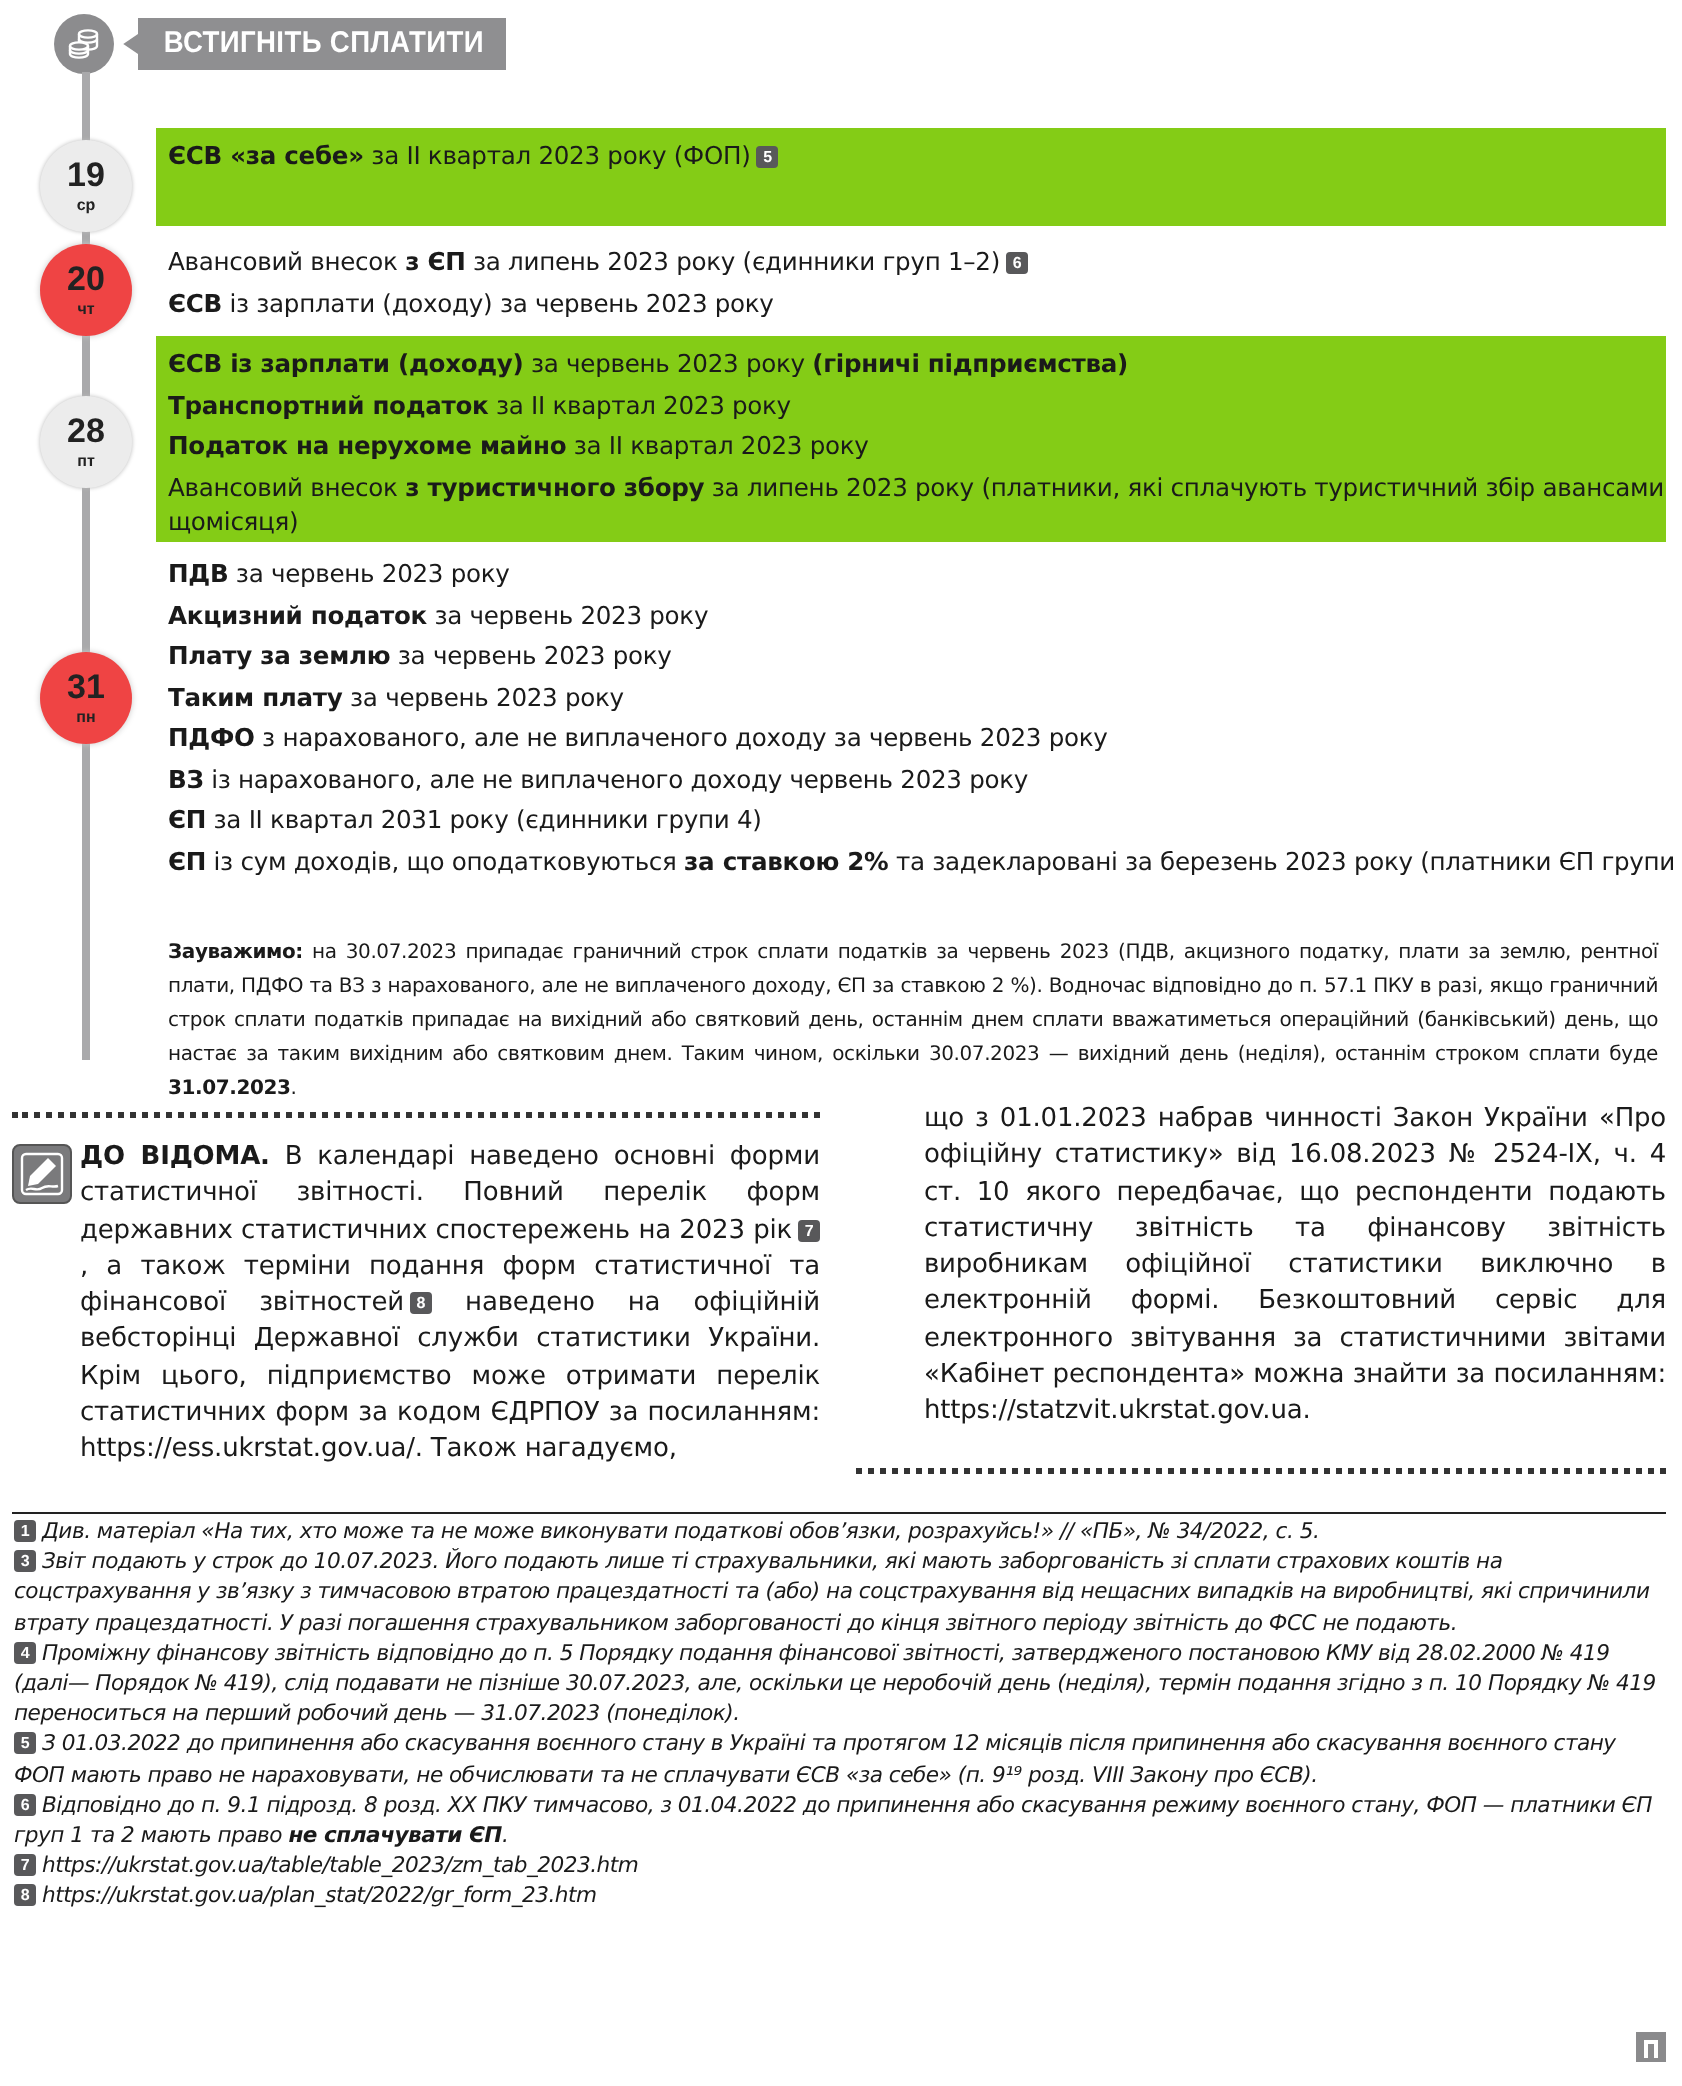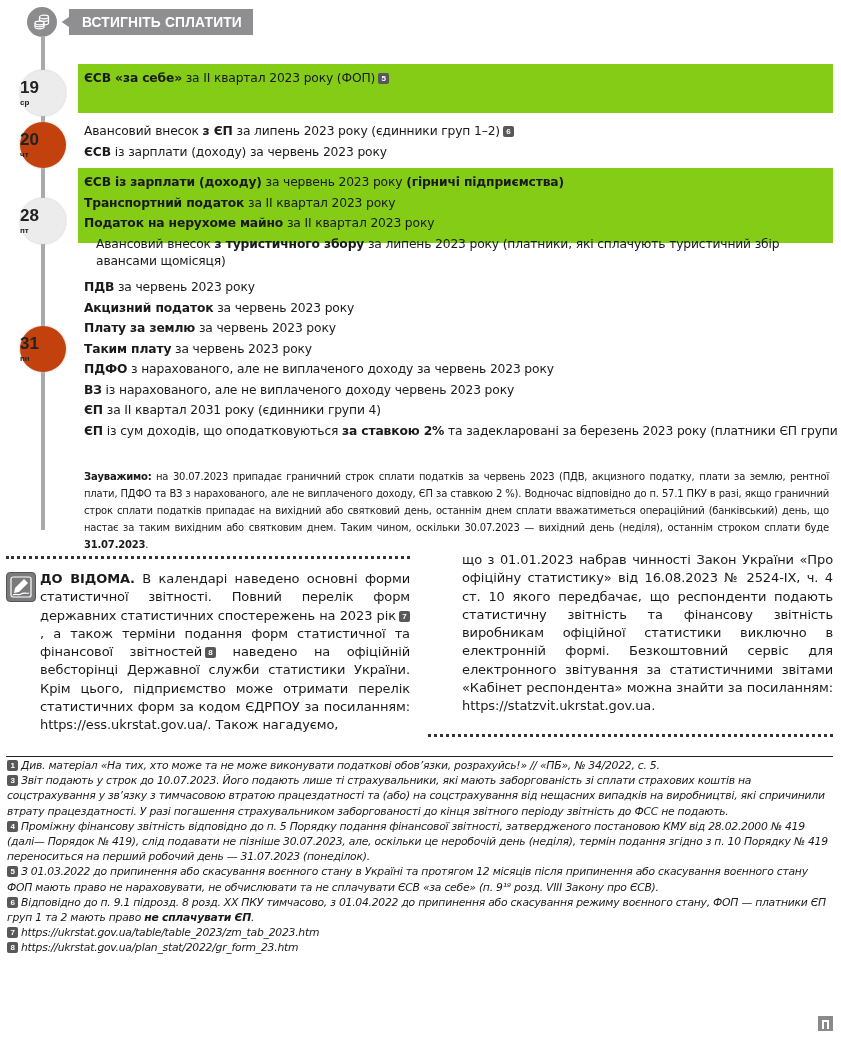--- a/index.html
+++ b/index.html
@@ -14,7 +14,7 @@
 
   
   .timeline-line { position: absolute; left: 41px; top: 36px; width: 4px; height: 494px; background: #a9a9ab; }
-  .day { position: absolute; left: 20px; width: 46px; height: 46px; border-radius: 50%; background: #ececec; box-shadow: 0 0 2px #bbb; display: flex; flex-direction: column; align-items: flex-start; justify-content: center; }
+  .day { position: absolute; left: 20px; width: 46px; height: 46px; border-radius: 50%; background: #ececec; box-shadow: 0 0 2px #bbb; display: flex; flex-direction: column; align-items: center; justify-content: center; }
   .day.white { background: #c2410c; box-shadow: 0 0 3px #c8c8c8; }
   .day-num { font-family: "Liberation Sans", sans-serif; font-weight: bold; font-size: 17px; line-height: 17px; color: #222; }
   .day-wd { font-family: "Liberation Sans", sans-serif; font-weight: bold; font-size: 8px; line-height: 10px; color: #222; margin-top: 2px; }

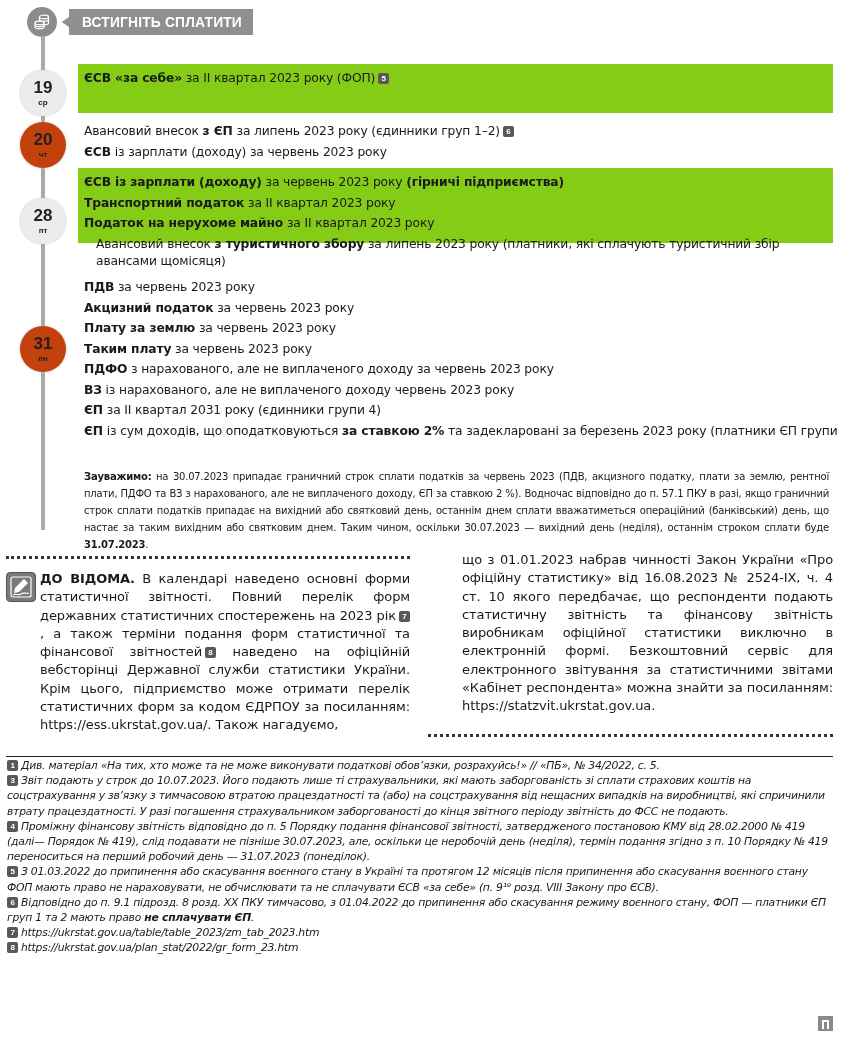--- a/index.html
+++ b/index.html
@@ -15,7 +15,7 @@
   
   .timeline-line { position: absolute; left: 41px; top: 36px; width: 4px; height: 494px; background: #a9a9ab; }
   .day { position: absolute; left: 20px; width: 46px; height: 46px; border-radius: 50%; background: #ececec; box-shadow: 0 0 2px #bbb; display: flex; flex-direction: column; align-items: center; justify-content: center; }
-  .day.white { background: #c2410c; box-shadow: 0 0 3px #c8c8c8; }
+  .day.white { background: #ef4444; box-shadow: 0 0 3px #c8c8c8; }
   .day-num { font-family: "Liberation Sans", sans-serif; font-weight: bold; font-size: 17px; line-height: 17px; color: #222; }
   .day-wd { font-family: "Liberation Sans", sans-serif; font-weight: bold; font-size: 8px; line-height: 10px; color: #222; margin-top: 2px; }
 

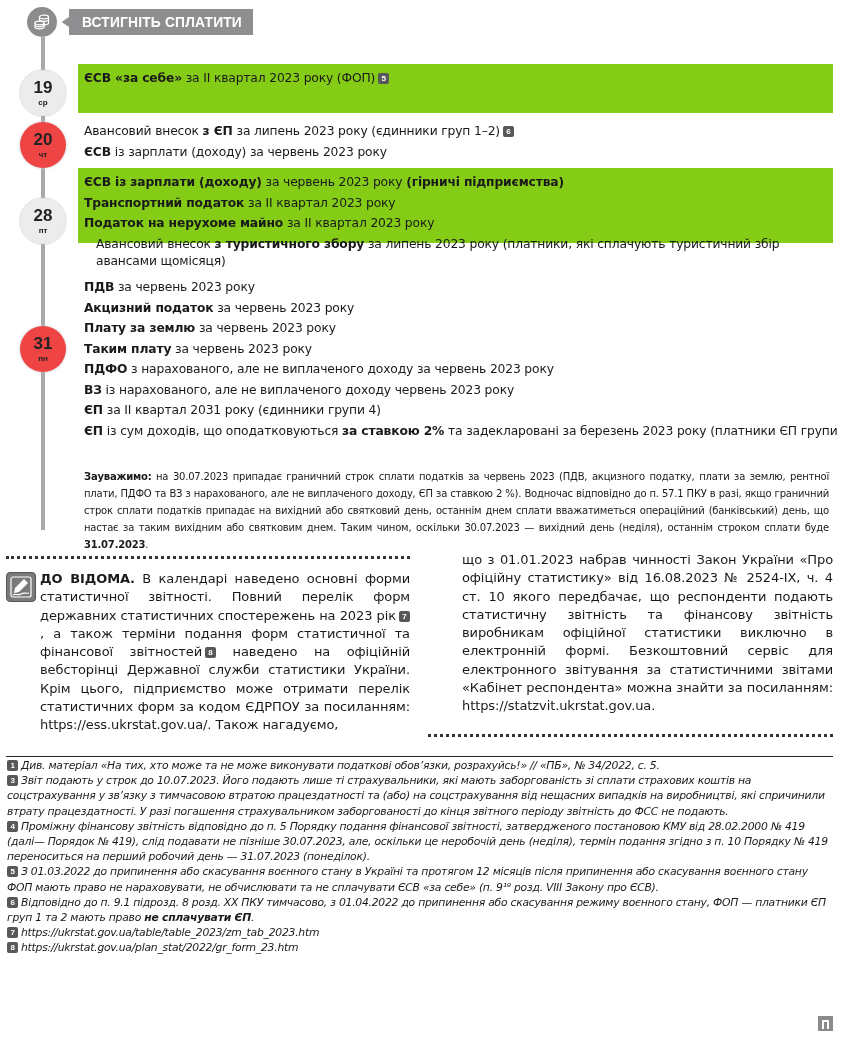--- a/index.html
+++ b/index.html
@@ -87,7 +87,7 @@
   <div class="day-num">28</div>
   <div class="day-wd">пт</div>
 </div>
-<div class="block gray" style="top:168px; height:75px; padding-right:0;">
+<div class="block gray" style="top:168px; height:103px; padding-right:0;">
   <div class="line"><b>ЄСВ із зарплати (доходу)</b><span> за червень 2023 року </span><b>(гірничі підприємства)</b></div>
   <div class="line"><b>Транспортний податок</b><span> за II квартал 2023 року</span></div>
   <div class="line"><b>Податок на нерухоме майно</b><span> за II квартал 2023 року</span></div>

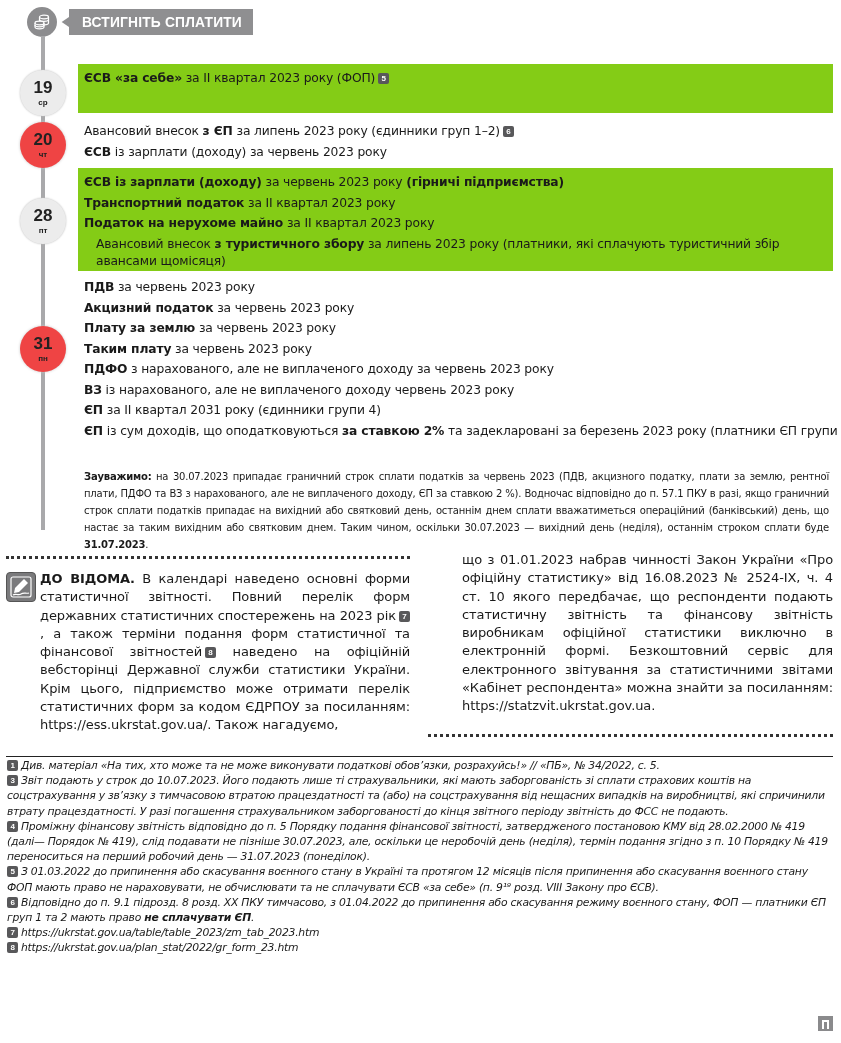--- a/index.html
+++ b/index.html
@@ -91,7 +91,7 @@
   <div class="line"><b>ЄСВ із зарплати (доходу)</b><span> за червень 2023 року </span><b>(гірничі підприємства)</b></div>
   <div class="line"><b>Транспортний податок</b><span> за II квартал 2023 року</span></div>
   <div class="line"><b>Податок на нерухоме майно</b><span> за II квартал 2023 року</span></div>
-  <div class="line wrap" style="line-height:17px; margin-top:2px;margin-left:12px;"><span>Авансовий внесок </span><b>з туристичного збору</b><span> за липень 2023 року (платники, які сплачують туристичний збір авансами щомісяця)</span></div>
+  <div class="line wrap" style="line-height:17px; margin-top:2px;"><span>Авансовий внесок </span><b>з туристичного збору</b><span> за липень 2023 року (платники, які сплачують туристичний збір авансами щомісяця)</span></div>
 </div>
 
 <div class="day white" style="top:326px;">

